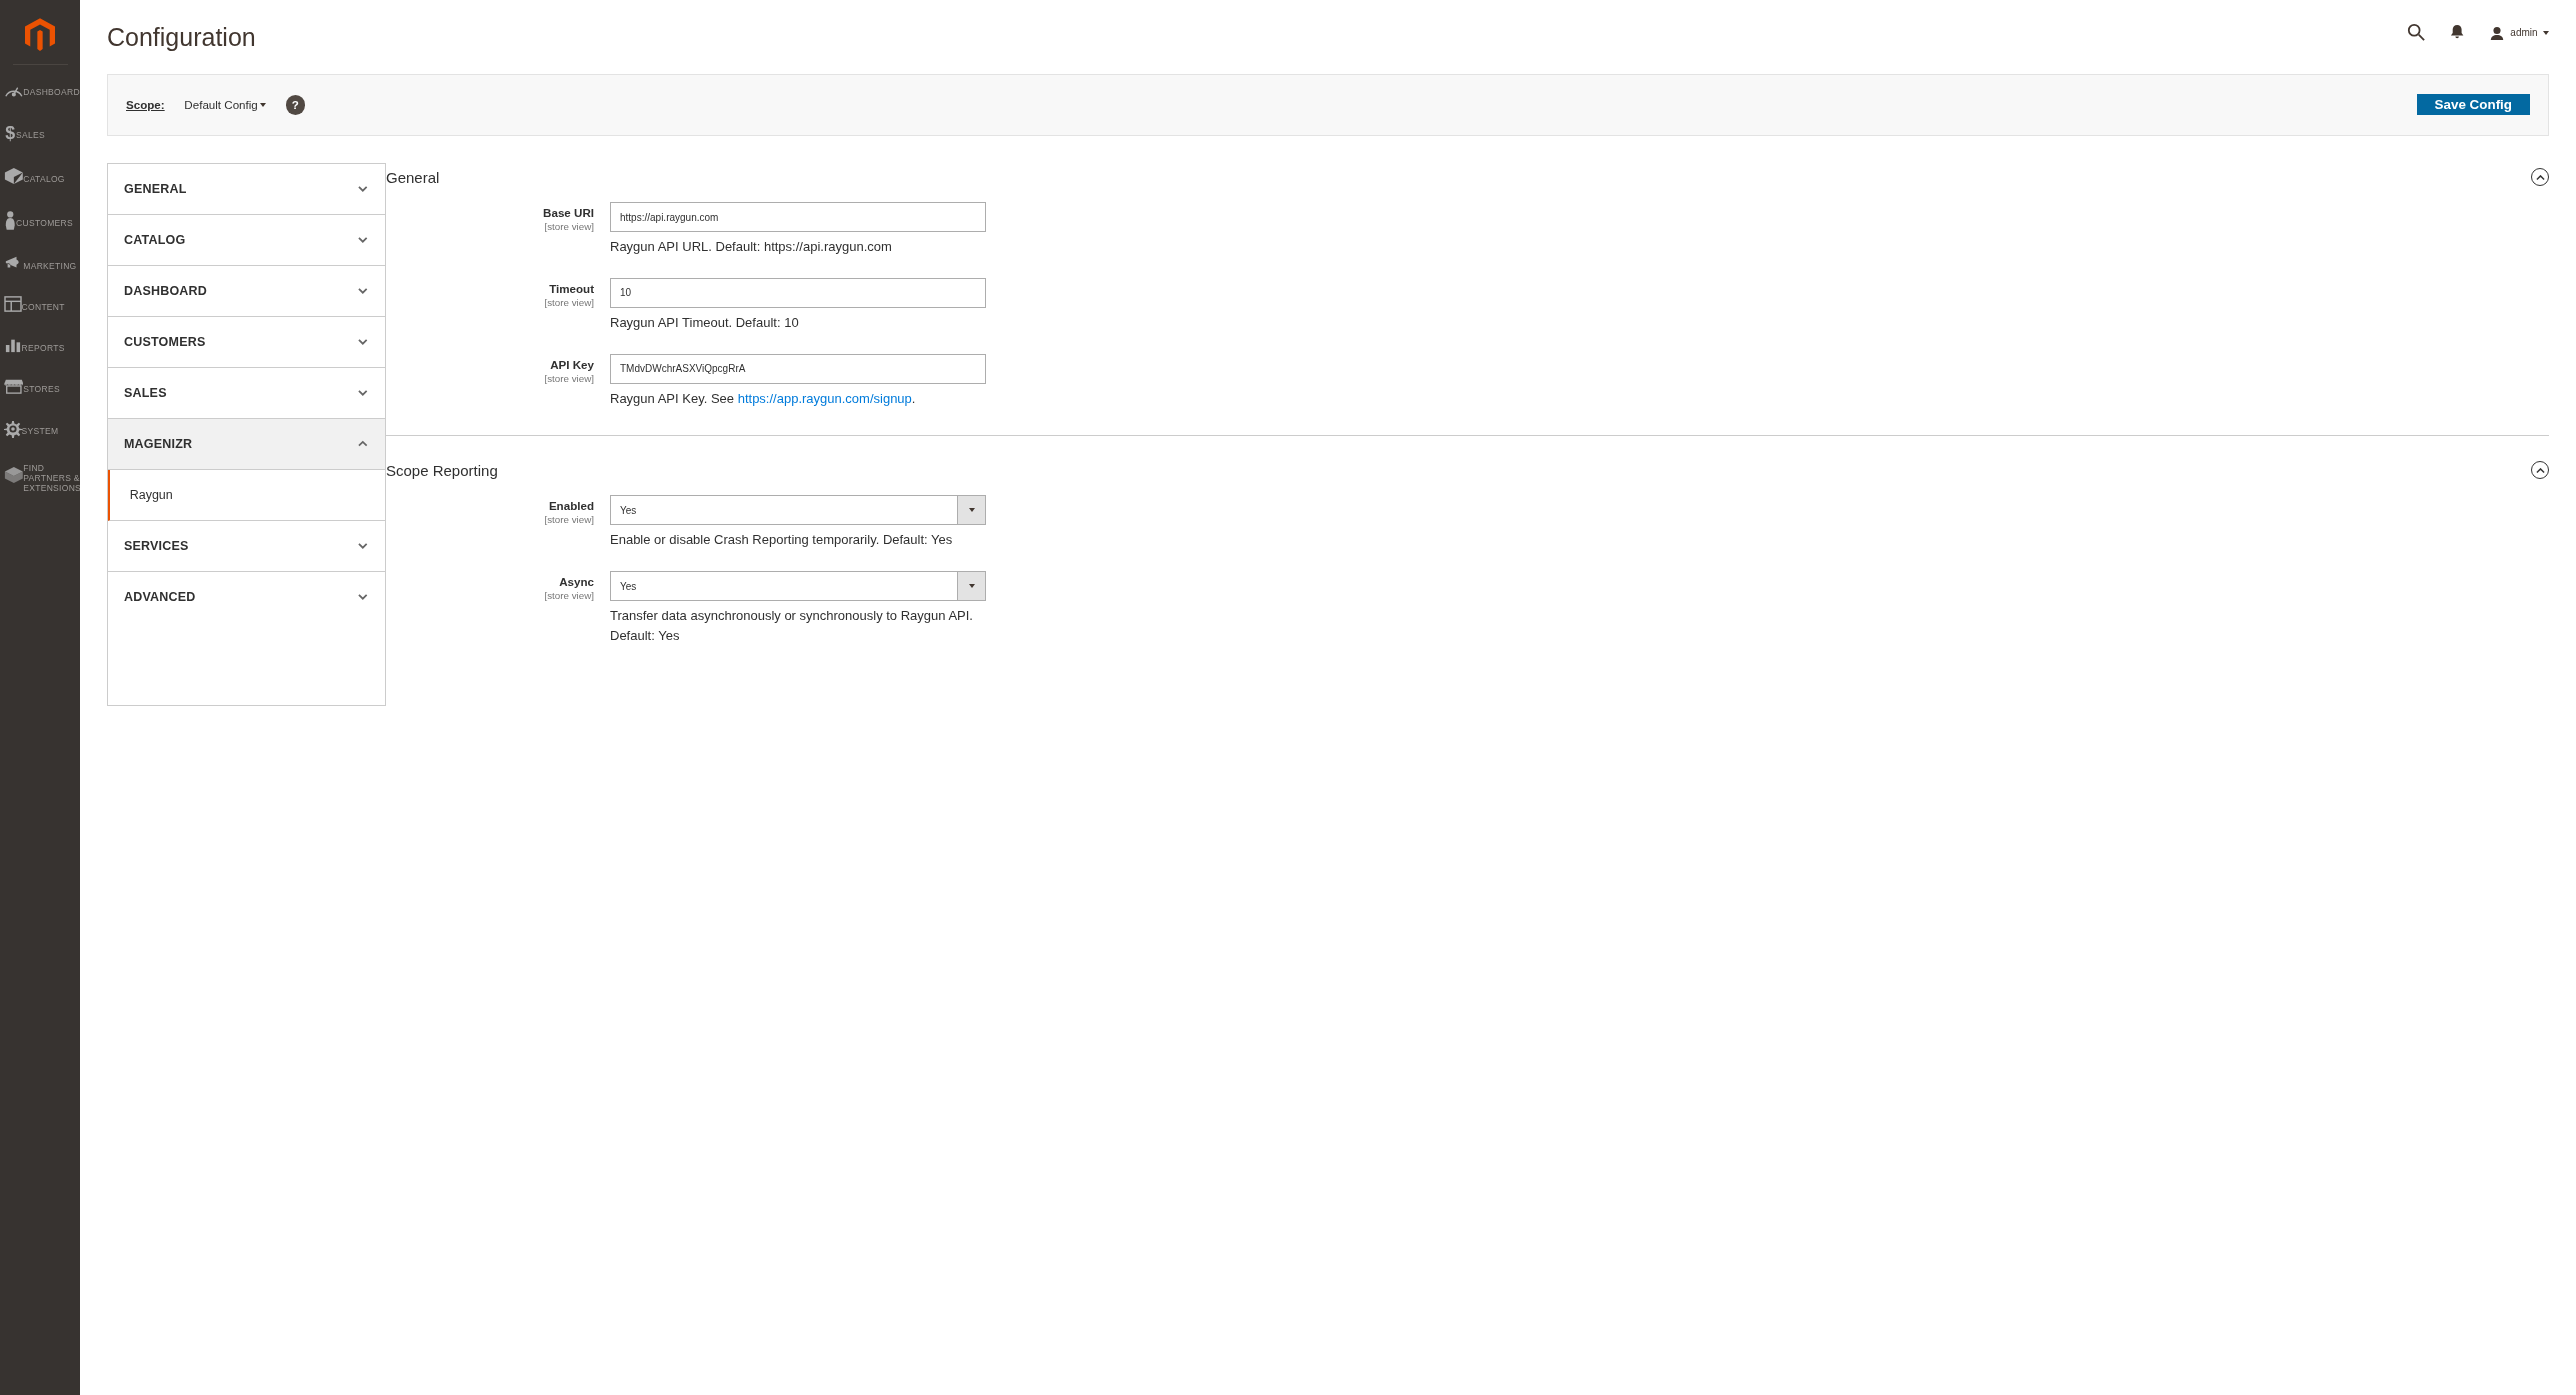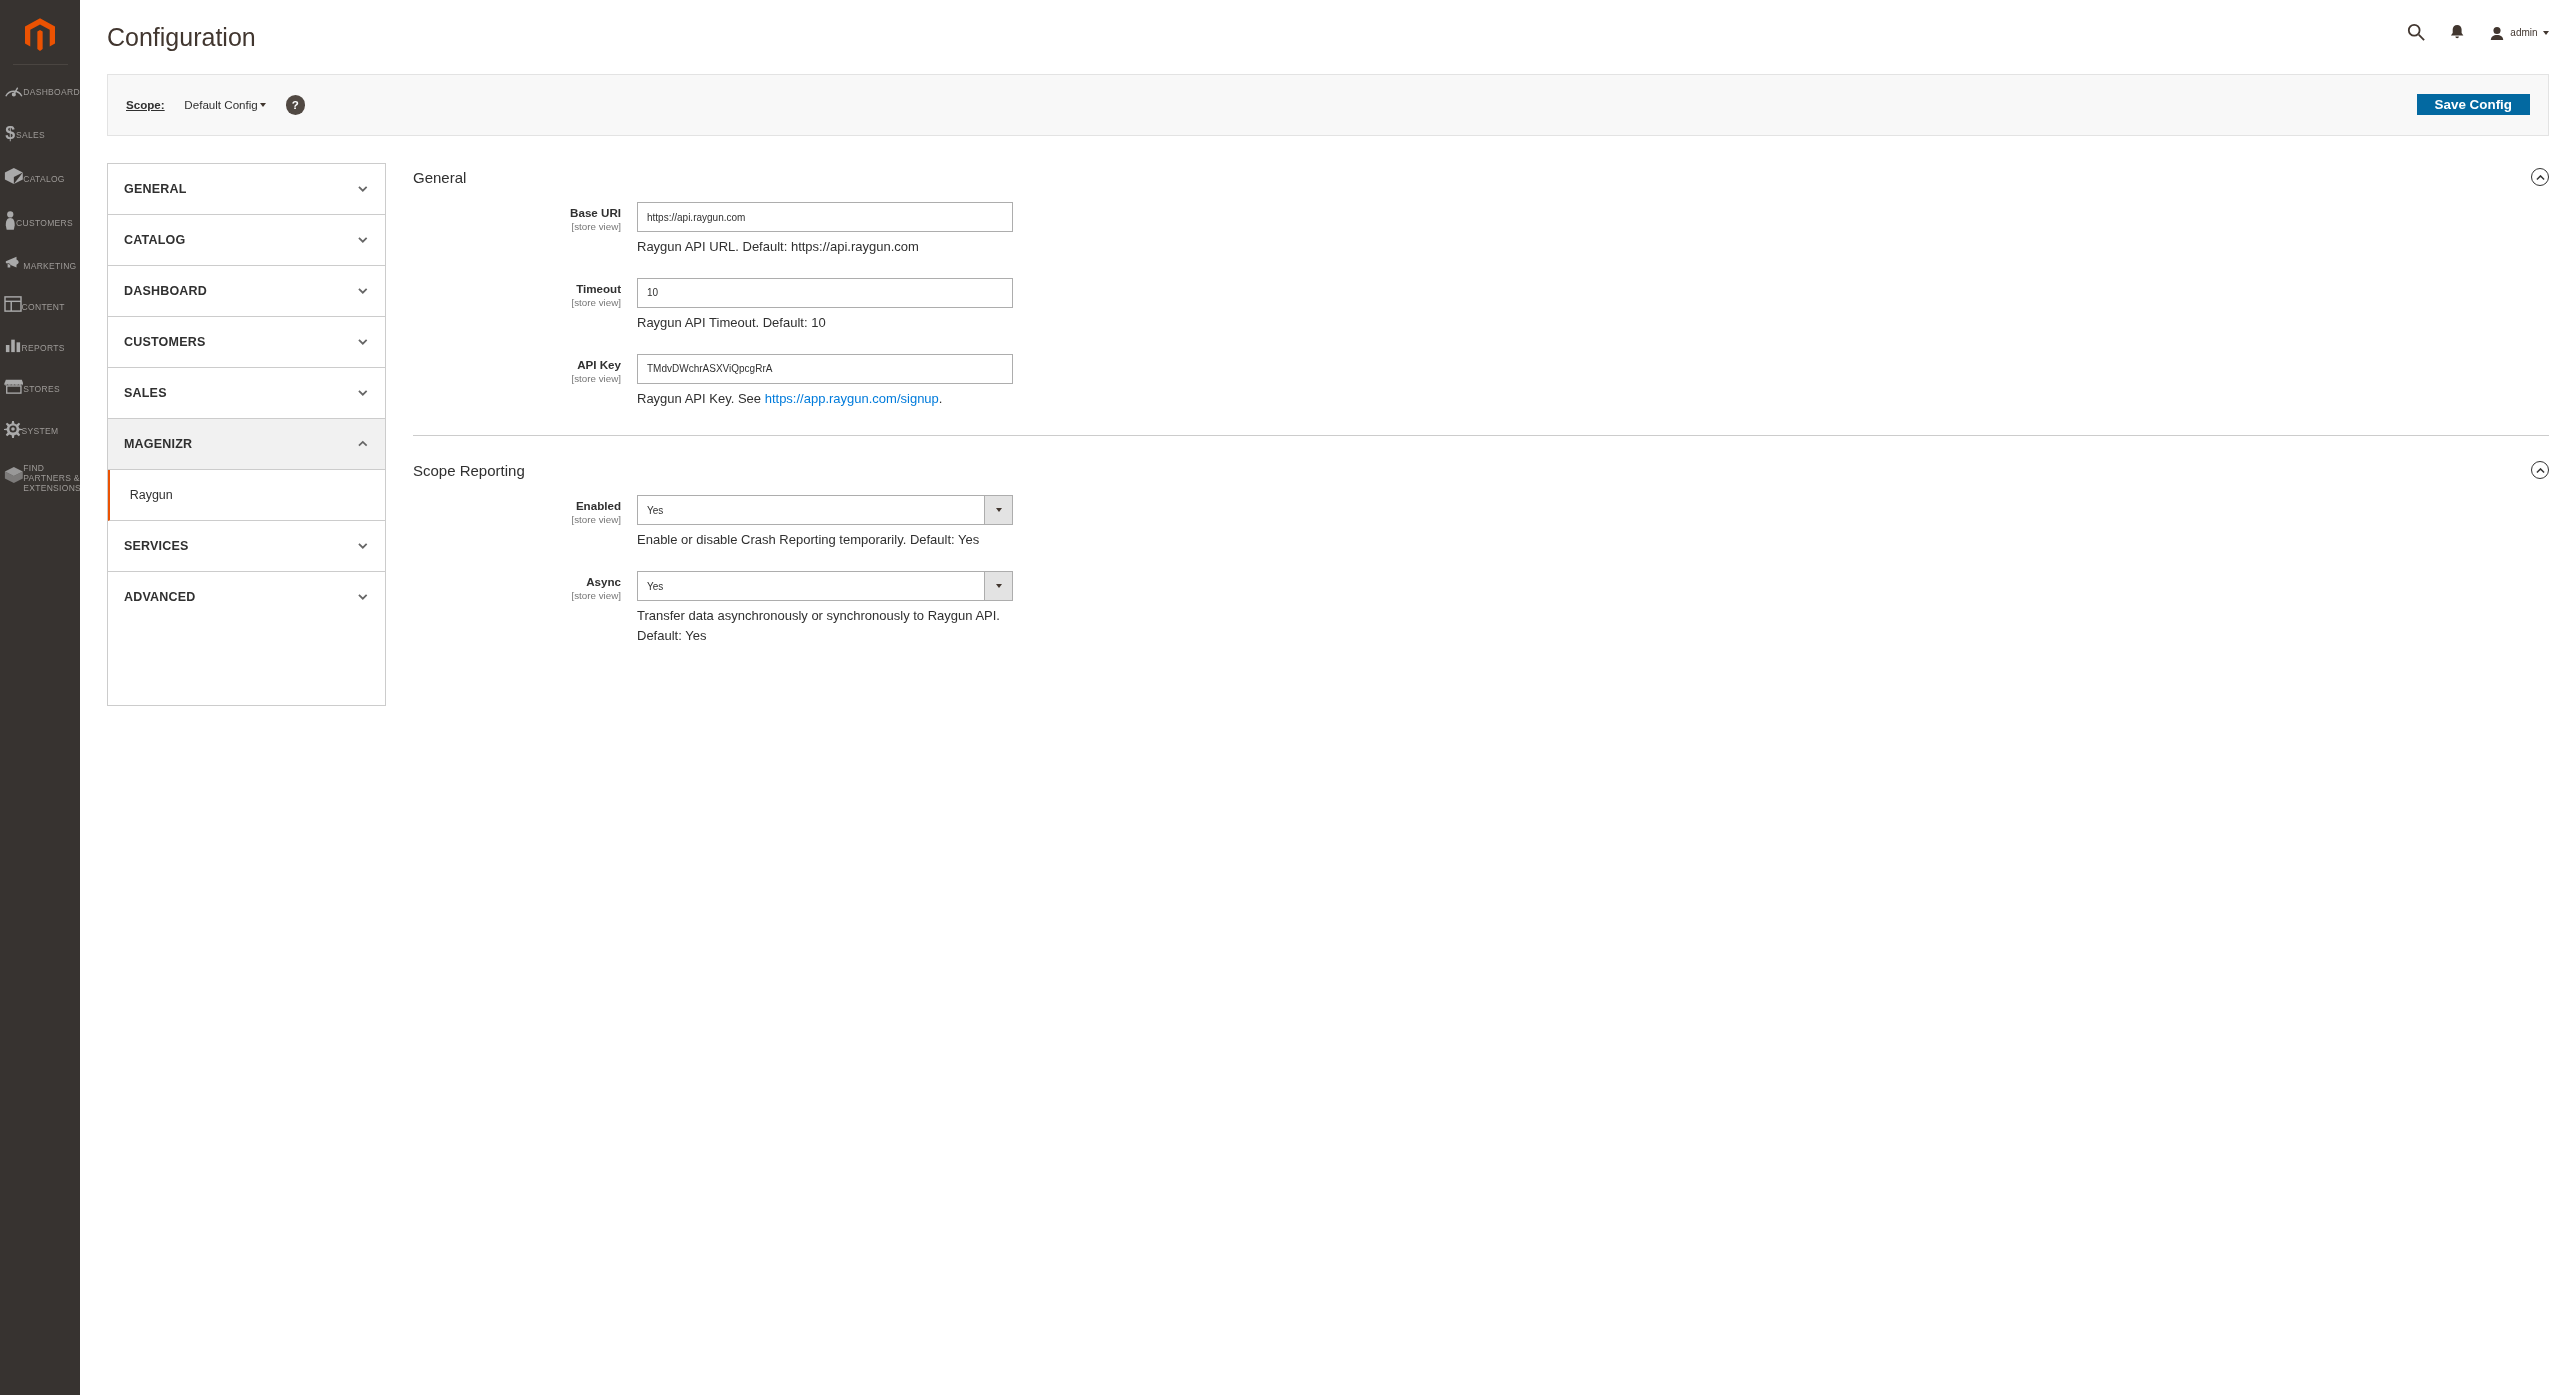--- a/index.html
+++ b/index.html
@@ -33,7 +33,7 @@
 .save-btn { background: #0369a1; color: #fff; border: none; padding: 3px 18px; font-size: 13.4px; font-weight: 600; cursor: pointer; }
 
 
-.content { display: flex; gap: 27px; margin-top: 27px; }
+.content { display: flex; margin-top: 27px; }
 .config-nav { width: 279px; flex-shrink: 0; border: 0.9px solid #ccc; }
 .config-tab { padding: 18px 16px; border-bottom: 0.9px solid #ccc; display: flex; justify-content: space-between; align-items: center; cursor: pointer; background: #fff; }
 .config-tab:last-child { border-bottom: none; }

